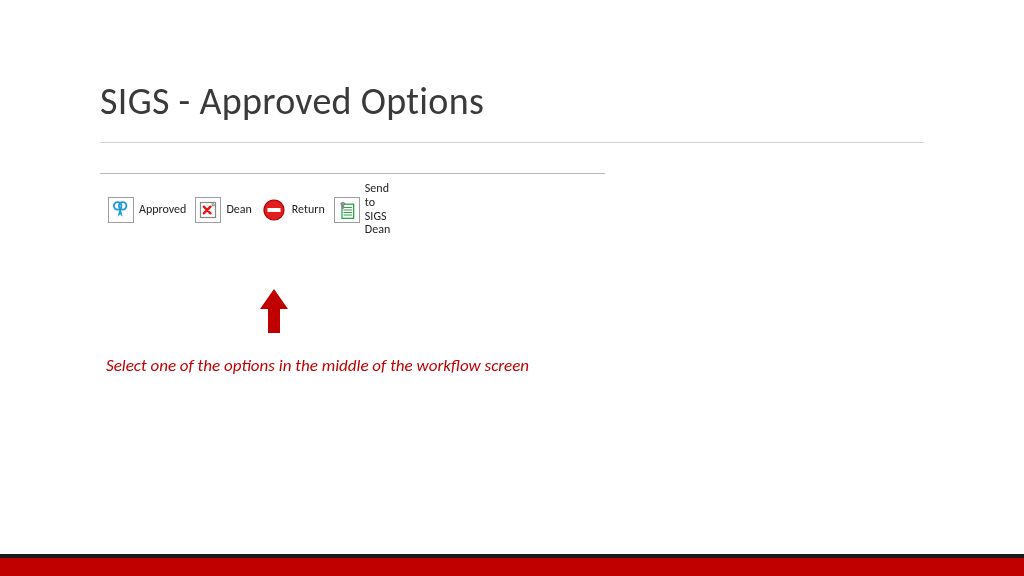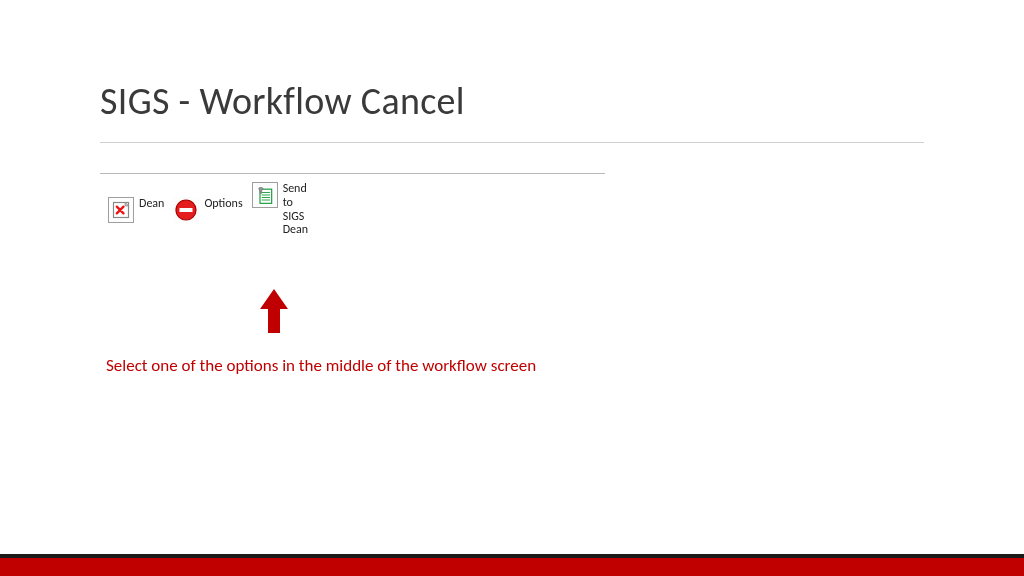--- a/index.html
+++ b/index.html
@@ -96,7 +96,7 @@
 <body>
 
 <div class="slide">
-  <h1 class="title">SIGS - Workflow Cancel</h1>
+  <h1 class="title">SIGS - Approved Options</h1>
   <div class="divider"></div>
 
   <div class="toolbar-wrap">

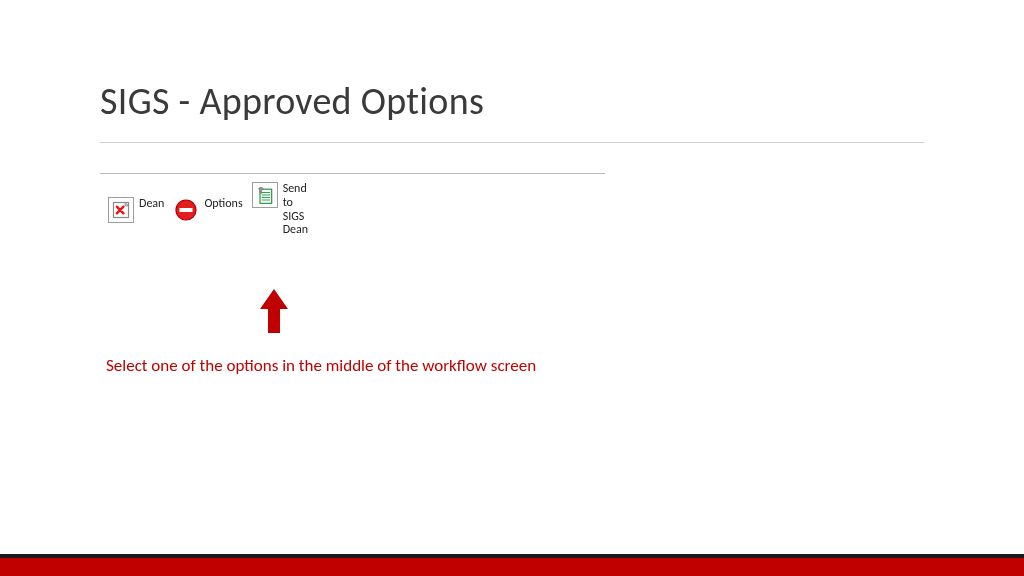--- a/index.html
+++ b/index.html
@@ -45,6 +45,7 @@
     }
     .tool-btn {
       display: flex;
+      align-items: center;
       gap: 5px;
       cursor: pointer;
       padding: 2px 2px;

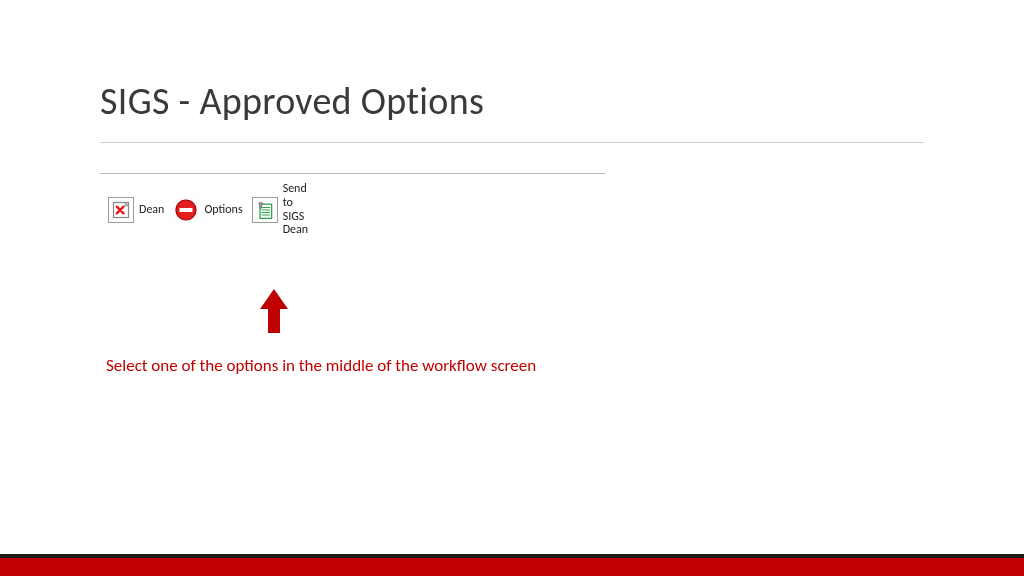--- a/index.html
+++ b/index.html
@@ -103,6 +103,16 @@
   <div class="toolbar-wrap">
     <div class="toolbar">
 
+      <div class="tool-btn">
+        <span class="tool-icon-box">
+          <svg width="20" height="20" viewBox="0 0 24 24">
+            <circle cx="8" cy="7" r="4.5" fill="none" stroke="#1e9ad6" stroke-width="2.2"></circle>
+            <circle cx="14" cy="7" r="4.5" fill="none" stroke="#1e9ad6" stroke-width="2.2"></circle>
+            <path d="M 10 12 L 8 20 L 11 17 L 14 20 L 12 12" fill="#1e9ad6"></path>
+          </svg>
+        </span>
+        <span class="tool-label">Approved</span>
+      </div>
 
 
       <div class="tool-btn">

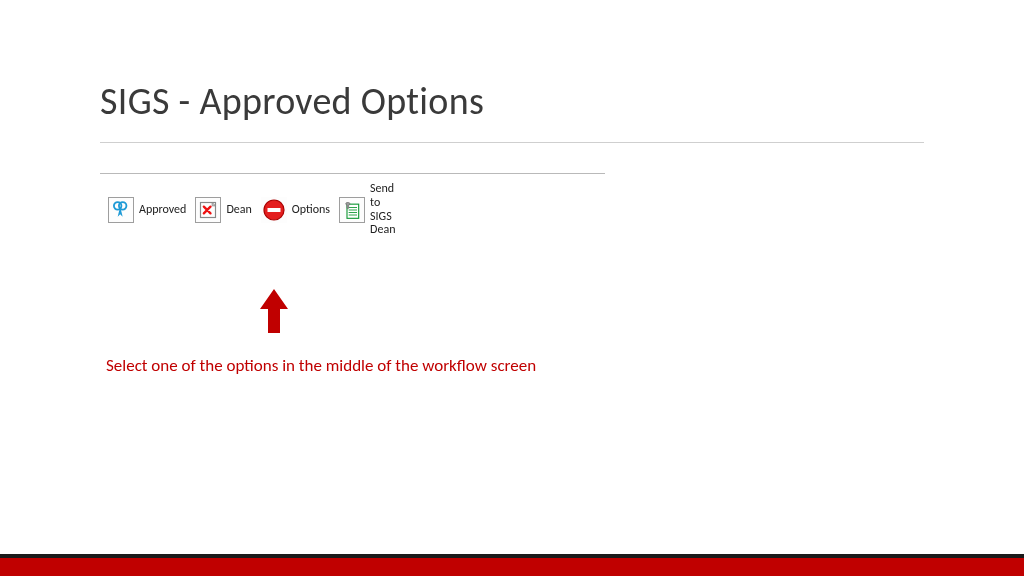--- a/index.html
+++ b/index.html
@@ -134,7 +134,7 @@
             <rect x="5.5" y="10" width="13" height="4" fill="#fff"></rect>
           </svg>
         </span>
-        <span class="tool-label">Options</span>
+        <span class="tool-label">Return</span>
       </div>
 
       <div class="tool-btn">

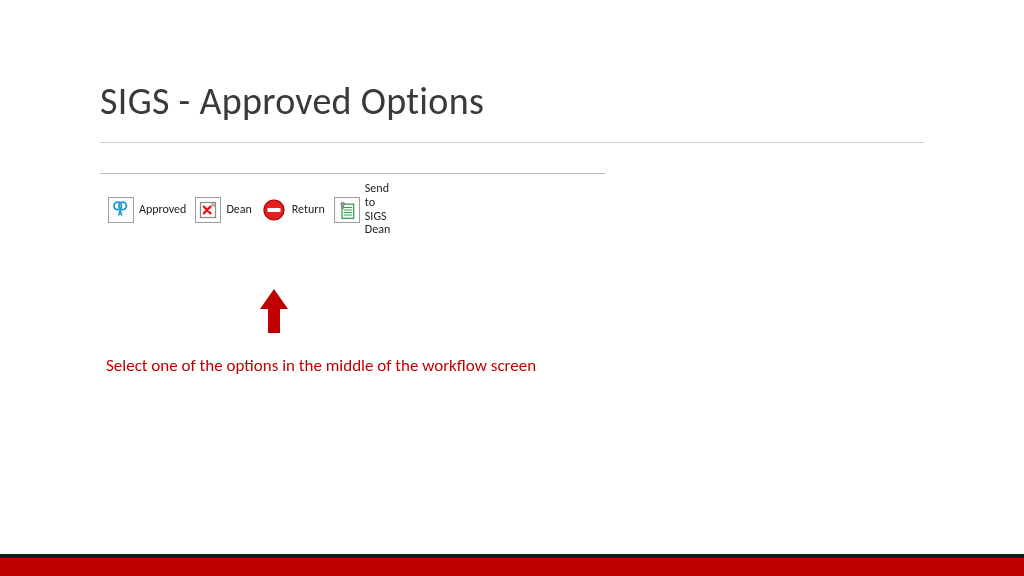--- a/index.html
+++ b/index.html
@@ -74,6 +74,7 @@
       font-size: 17px;
       color: #c00000;
       font-weight: 400;
+      font-style: italic;
     }
     .bottom-band {
       position: absolute;

